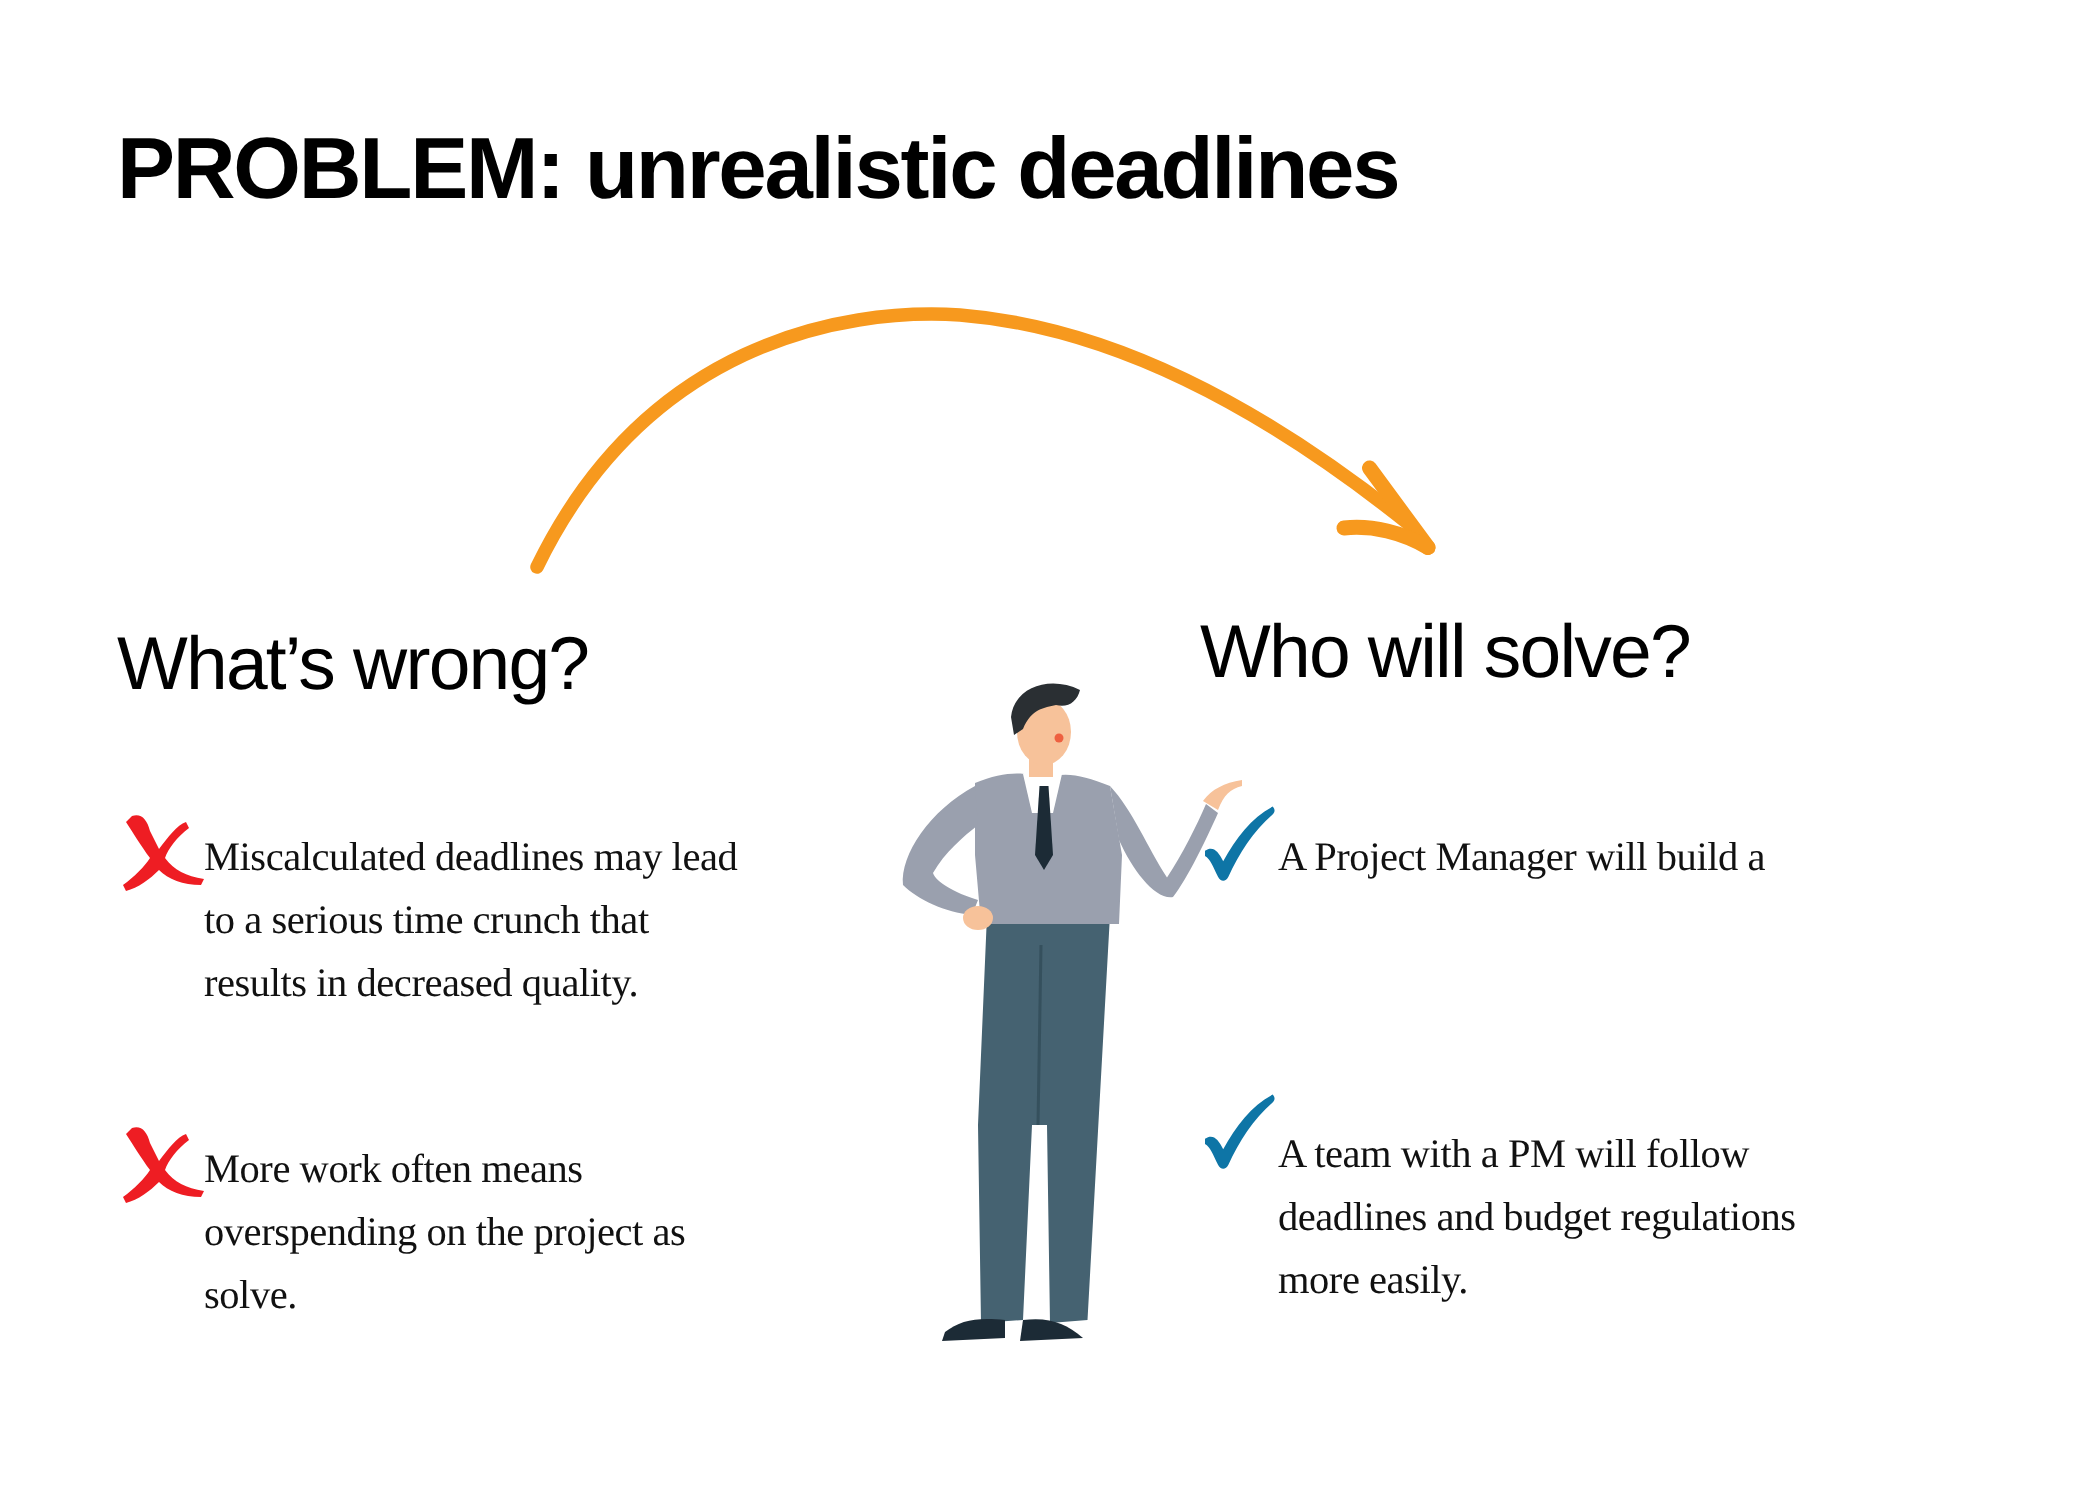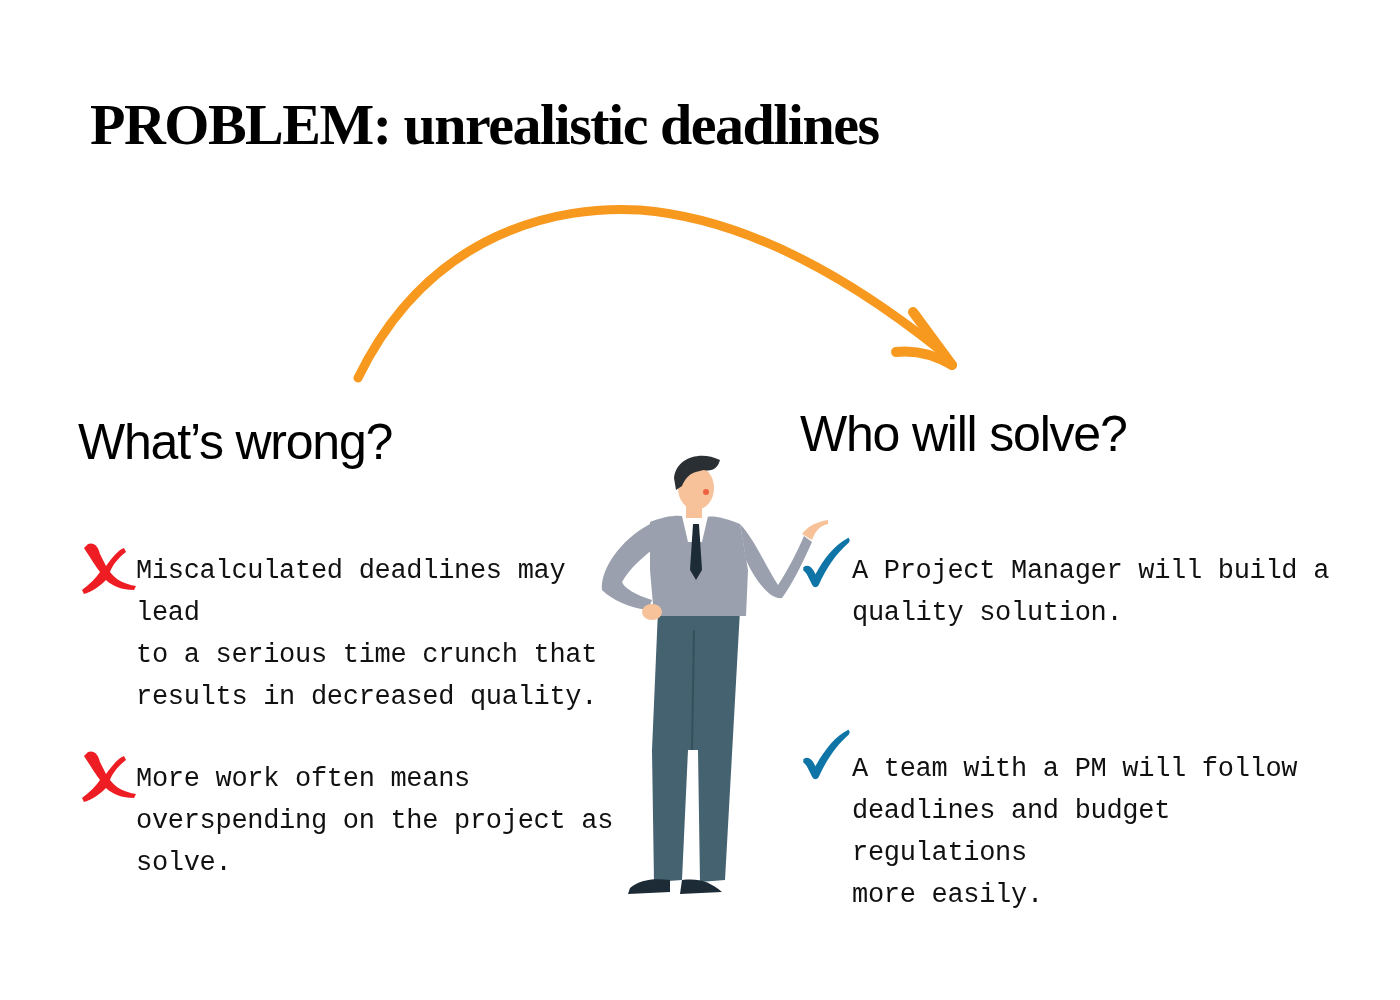--- a/index.html
+++ b/index.html
@@ -5,8 +5,8 @@
     html, body { margin: 0; padding: 0; background: #ffffff; }
     body { width: 1400px; height: 1000px; position: relative; overflow: hidden;
            font-family: "DejaVu Sans", "Liberation Sans", sans-serif; color: #000; }
-    .title { position: absolute; left: 78px; top: 78px; margin: 12px;
-             font-family: Liberation Serif, serif;
+    .title { position: absolute; left: 78px; top: 78px; margin: 0;
+             font-family: Liberation Sans, sans-serif;
              font-weight: 700; font-size: 58px; letter-spacing: -1.5px; line-height: 70px; }
     .arrow { position: absolute; left: 340px; top: 190px; width: 640px; height: 200px; }
     .col-heading { position: absolute; margin: 0; font-family: "Liberation Sans", "DejaVu Sans", sans-serif;

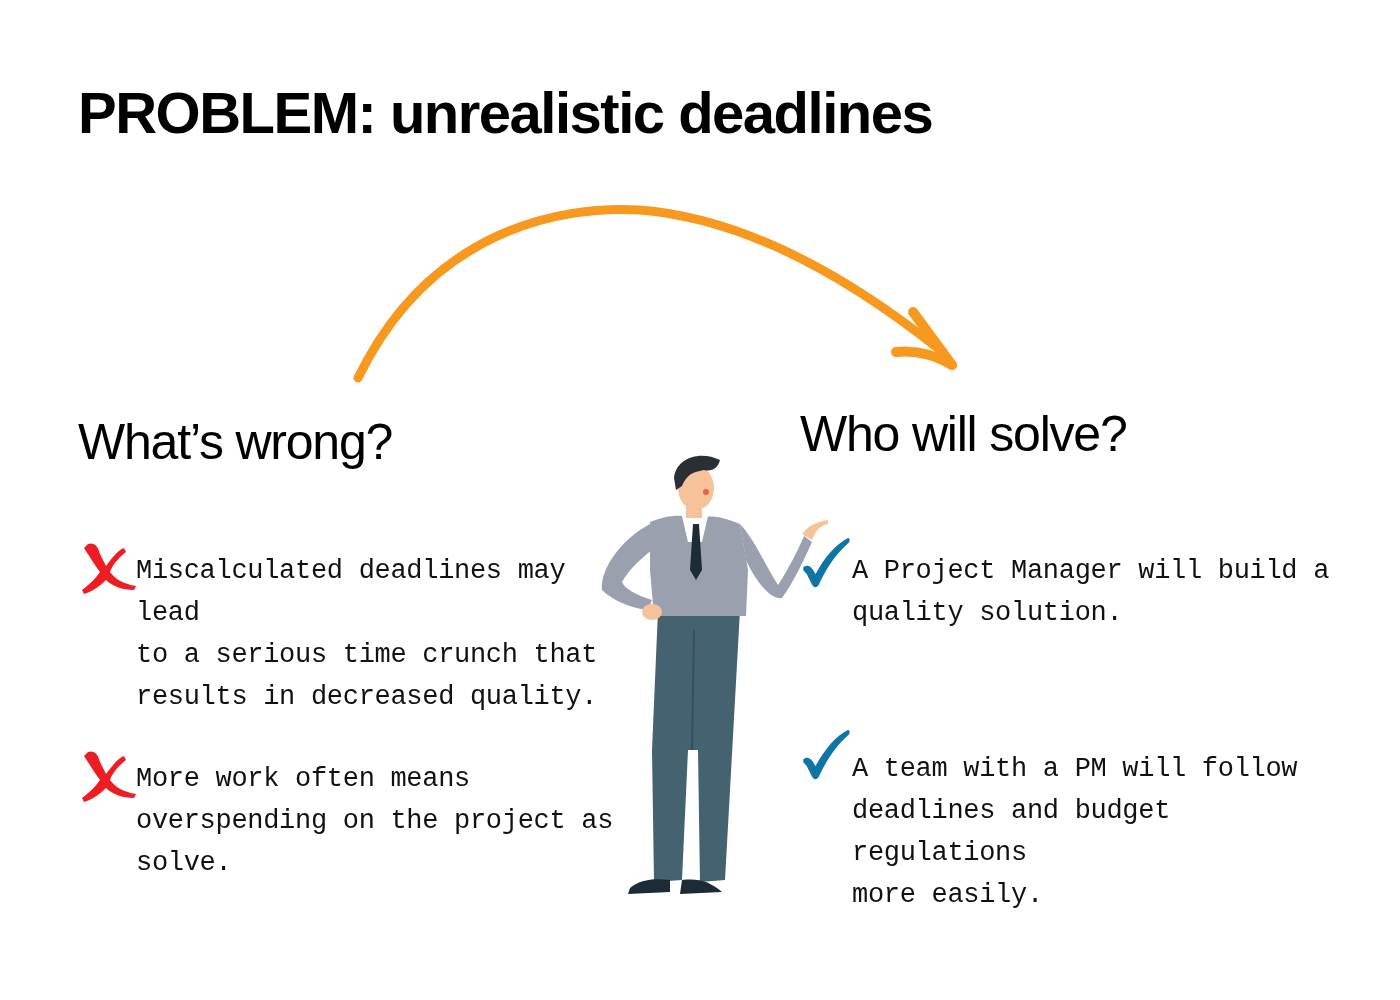--- a/index.html
+++ b/index.html
@@ -16,7 +16,7 @@
     .item { position: absolute; }
     .item .mark { position: absolute; left: 0; top: 0; width: 58px; height: 52px; }
     .item .text { position: absolute; left: 56px; top: 0; font-size: 27px; line-height: 42px;
-                  font-family: Liberation Mono, monospace; letter-spacing: -0.3px; color: #111; }
+                  font-family: Liberation Serif, serif; letter-spacing: -0.3px; color: #111; }
     .l1 { left: 80px; top: 550px; width: 540px; }
     .l2 { left: 80px; top: 758px; width: 540px; }
     .r1 { left: 796px; top: 550px; width: 560px; }

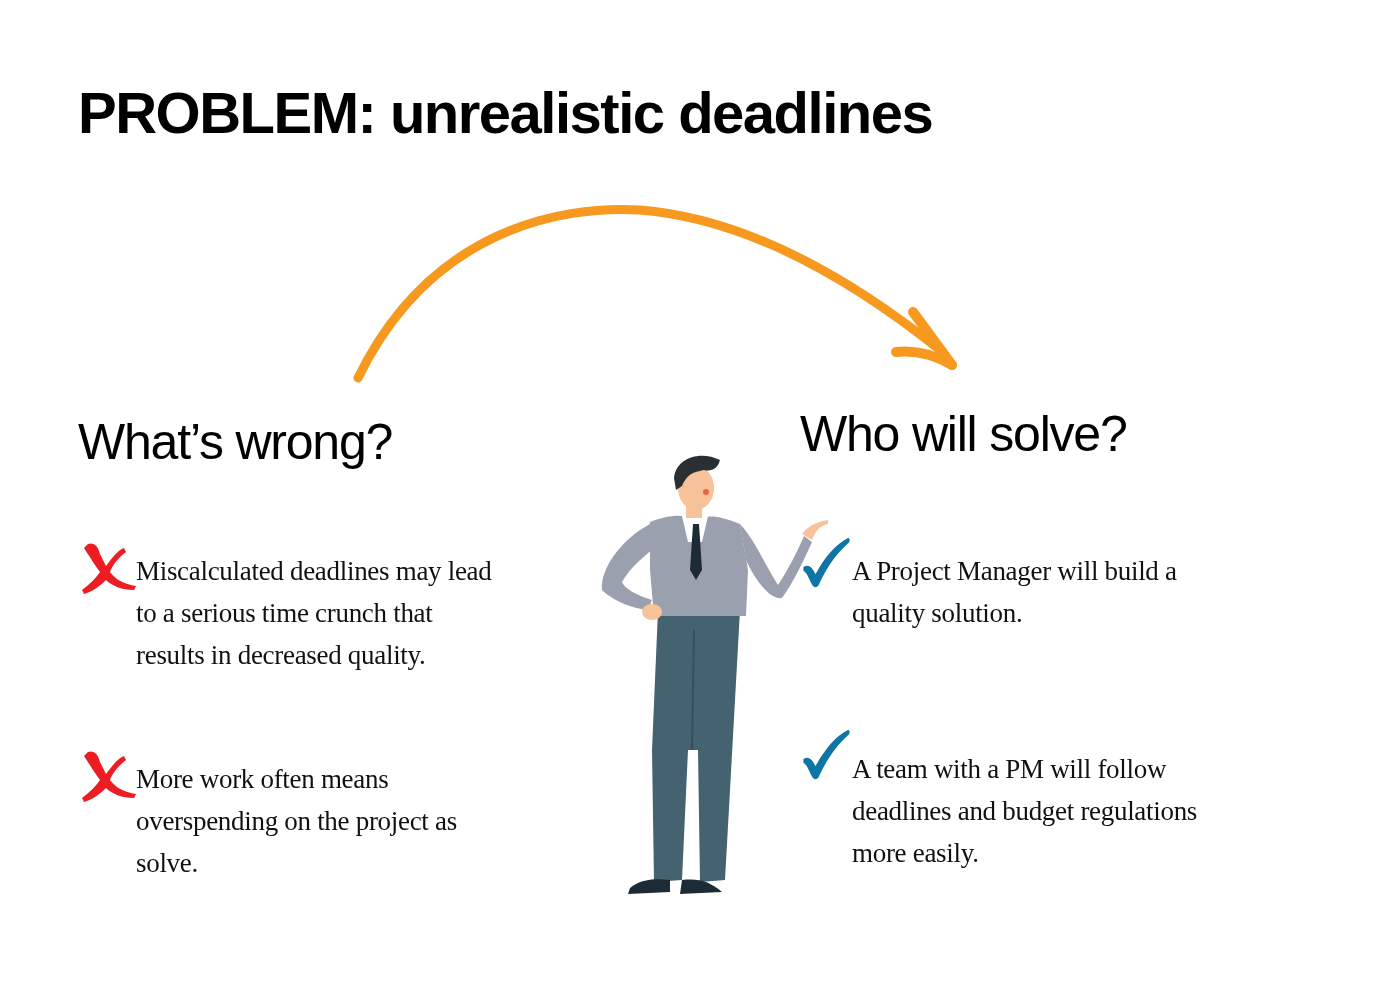--- a/index.html
+++ b/index.html
@@ -69,7 +69,6 @@
   </svg>
   <div class="text">
     <div>A Project Manager will build a</div>
-    <div>quality solution.</div>
   </div>
 </div>
 

